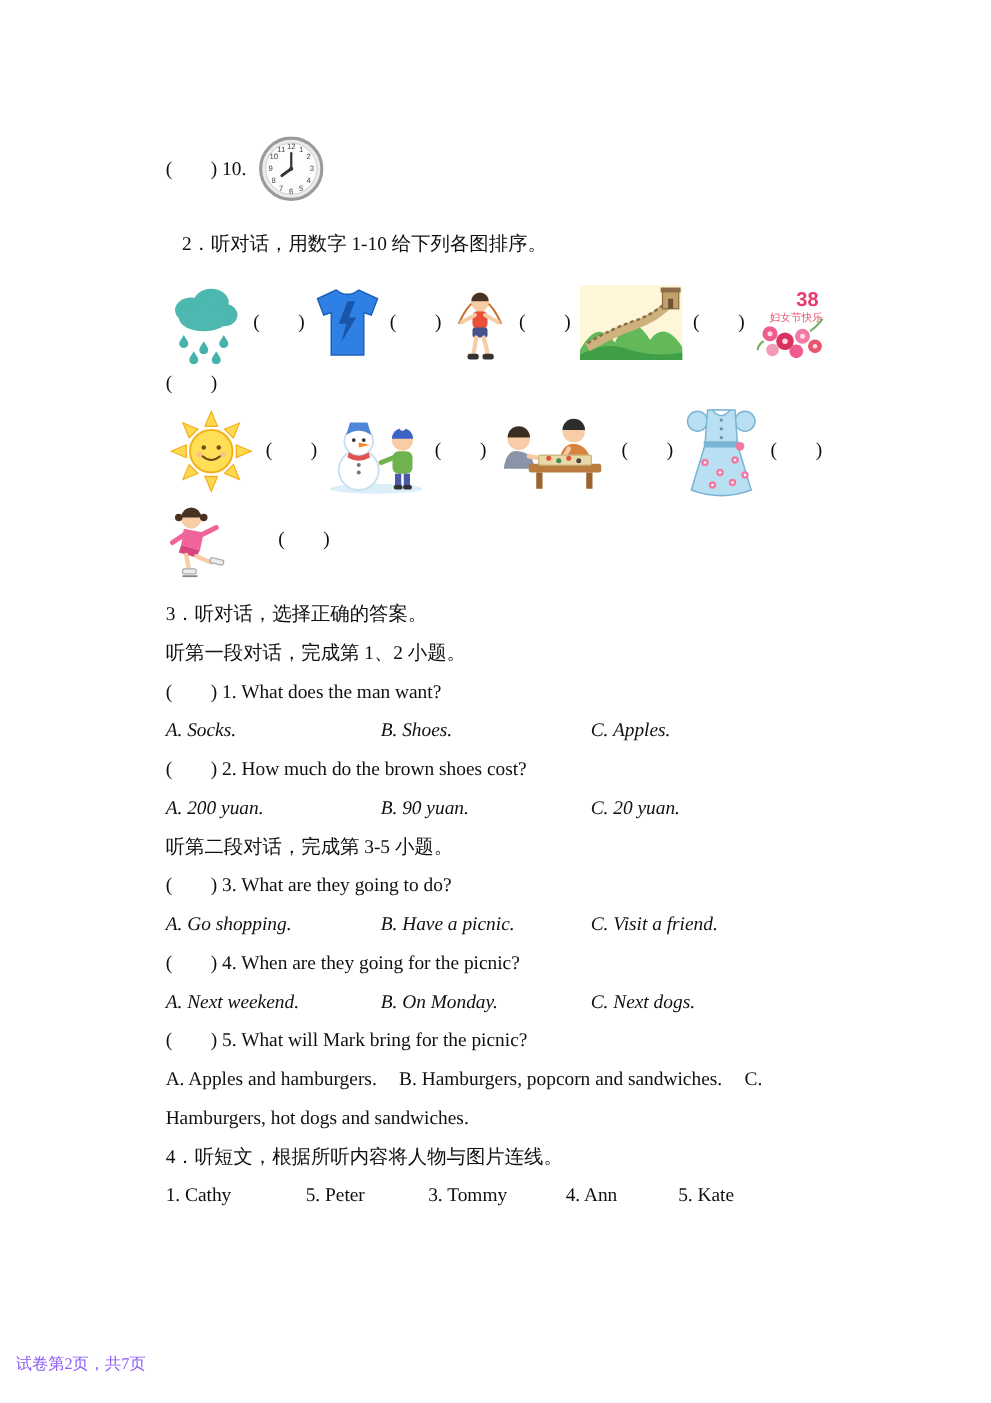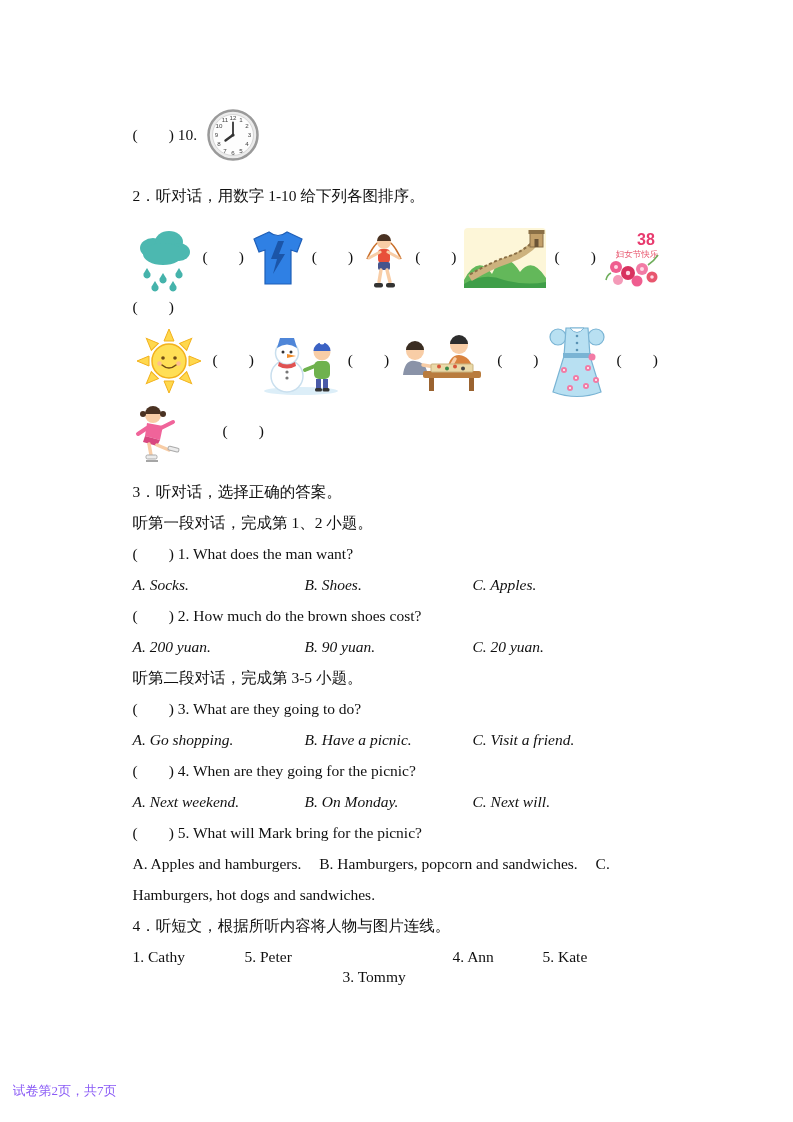--- a/index.html
+++ b/index.html
@@ -10,7 +10,7 @@
   }
   .line{line-height:31px;min-height:31px;white-space:nowrap;margin:0;}
   .clock-row{display:flex;align-items:center;gap:10px;height:58px;}
-  .q2-title{margin-top:20px;line-height:24px;white-space:nowrap;}
+  .q2-title{margin-top:20px;line-height:24px;white-space:nowrap;margin-left:13px;}
   .pic-row{display:flex;align-items:center;gap:8px;white-space:nowrap;}
   .pic-row-1{margin-top:12px;}
   .bracket-line{line-height:30px;min-height:30px;}

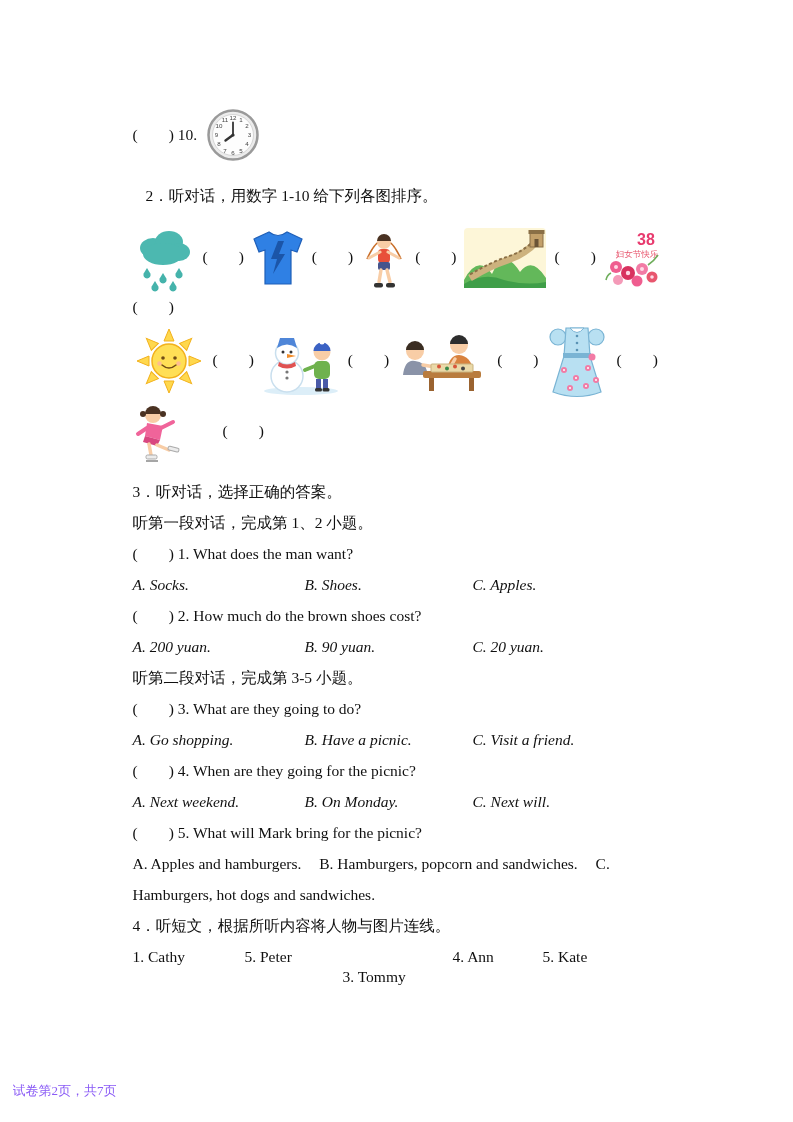--- a/index.html
+++ b/index.html
@@ -288,7 +288,7 @@
   <div class="line opts">
     <span class="o1">A. Next weekend.</span>
     <span class="o2">B. On Monday.</span>
-    <span class="o3">C. Next will.</span>
+    <span class="o3">C. Next dogs.</span>
   </div>
 
   <p class="line">(　　) 5. What will Mark bring for the picnic?</p>

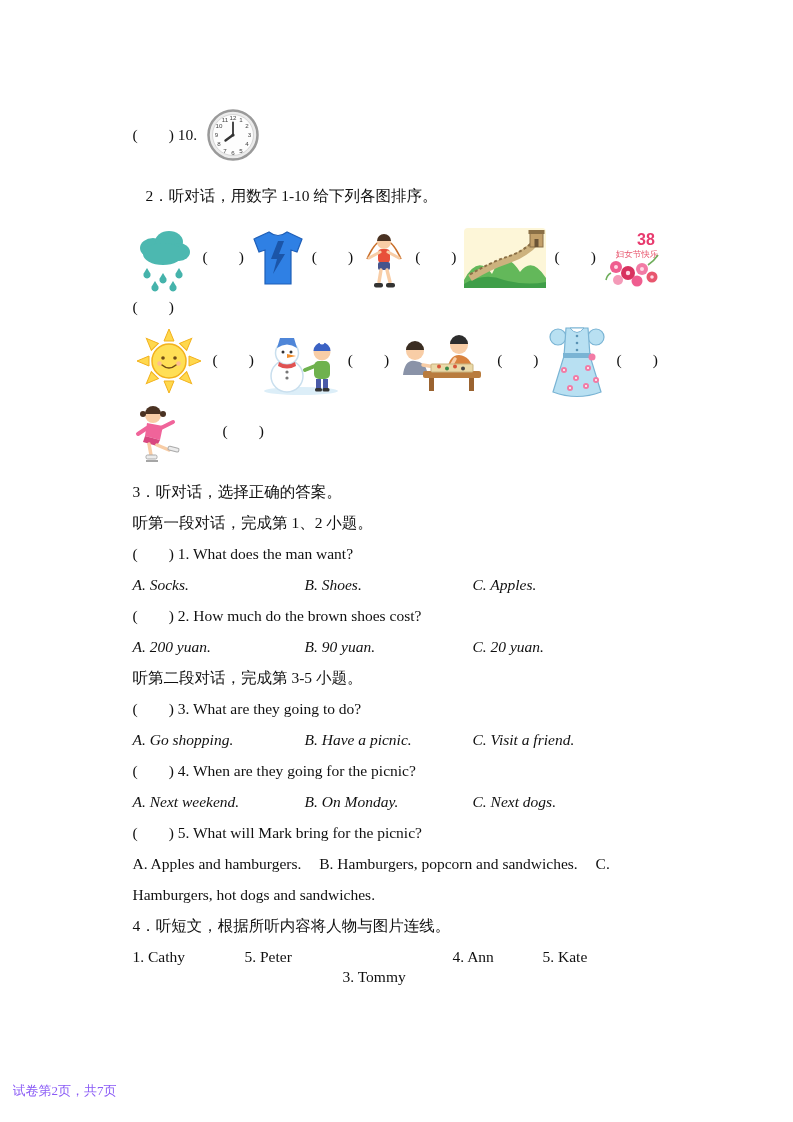--- a/index.html
+++ b/index.html
@@ -24,7 +24,7 @@
   .names{display:flex;}
   .names span:nth-child(1){width:112px;}
   .names span:nth-child(2){width:98px;}
-  .names span:nth-child(3){width:110px;margin-top:20px;}
+  .names span:nth-child(3){width:110px;}
   .names span:nth-child(4){width:90px;}
   .footer{position:absolute;left:0;right:0;top:1082px;text-align:left;font-size:13px;color:#8b5cf6;}
   .img{flex:none;display:block;}

